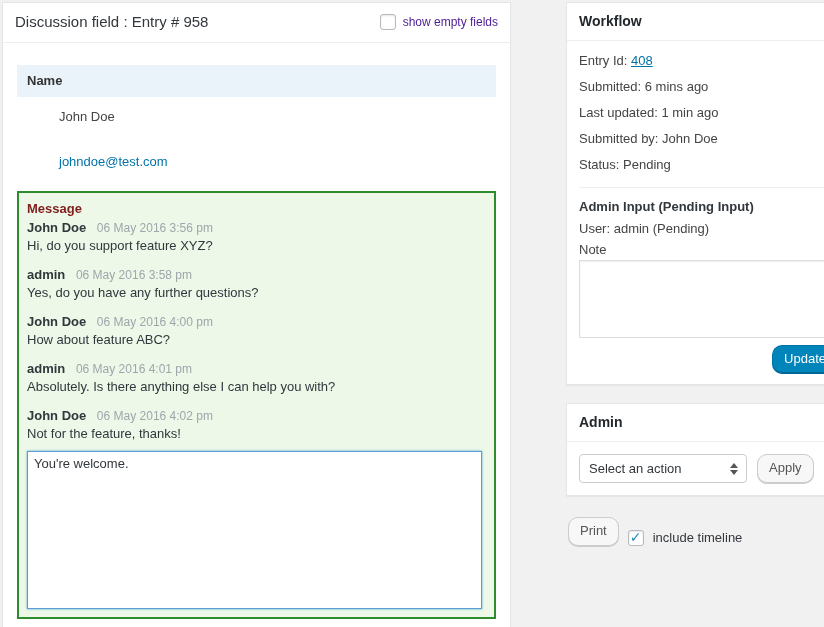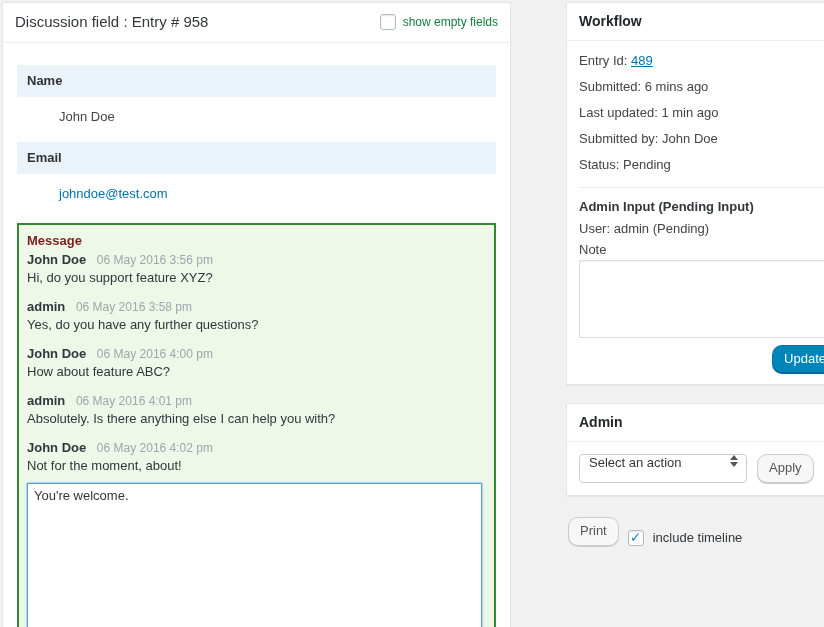--- a/index.html
+++ b/index.html
@@ -29,7 +29,7 @@
     padding: 10px 12px 11px; border-bottom: 1px solid #eee;
   }
   .entry-title { font-size: 15px; font-weight: 400; color: #32373c; margin: 0; line-height: 18px; }
-  .sef-wrap { display: flex; align-items: center; gap: 7px; font-size: 12px; color: #15803d; cursor: pointer; }
+  .sef-wrap { display: flex; align-items: center; gap: 7px; font-size: 12px; color: #4c1d95; cursor: pointer; }
   .checkbox {
     width: 16px; height: 16px; background: #fff;
     border: 1px solid #b4b9be; border-radius: 3px;

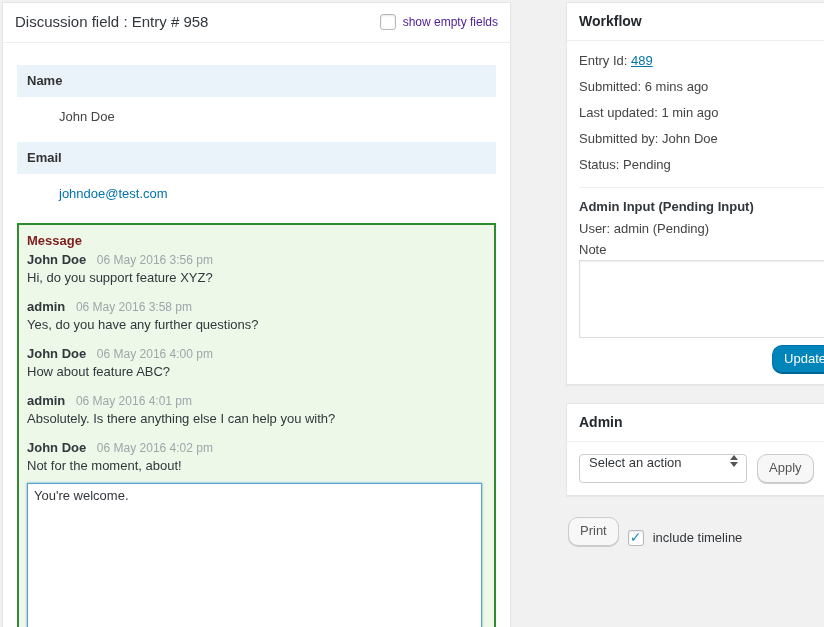--- a/index.html
+++ b/index.html
@@ -206,7 +206,7 @@
       <div class="wf-inside">
         <div class="wf-line">
           <span>Entry Id:</span>
-          <a class="wf-link">489</a>
+          <a class="wf-link">408</a>
         </div>
         <div class="wf-line">Submitted: 6 mins ago</div>
         <div class="wf-line">Last updated: 1 min ago</div>

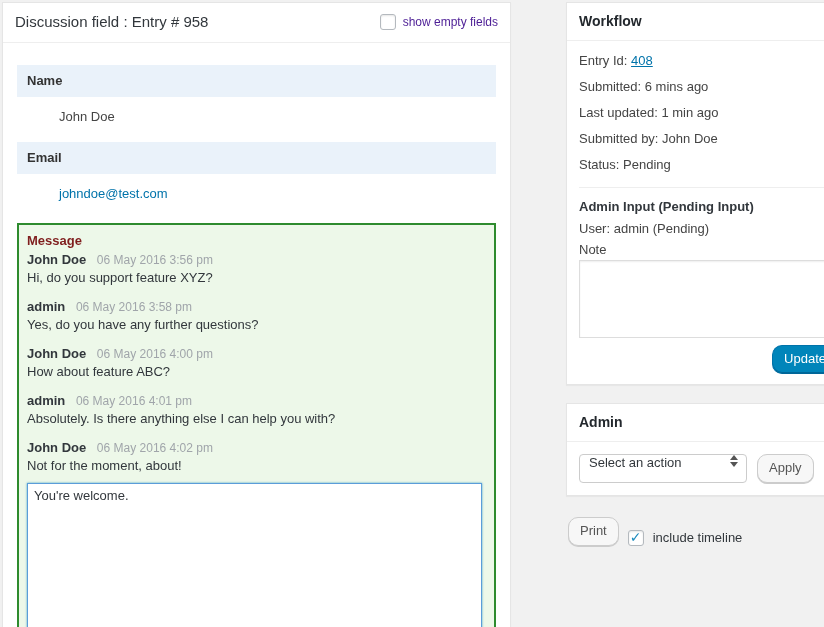--- a/index.html
+++ b/index.html
@@ -146,7 +146,6 @@
       <div class="field-label">Name</div>
       <div class="field-value">John Doe</div>
 
-      <div class="field-label">Email</div>
       <div class="field-value">
         <a class="email-link">johndoe@test.com</a>
       </div>

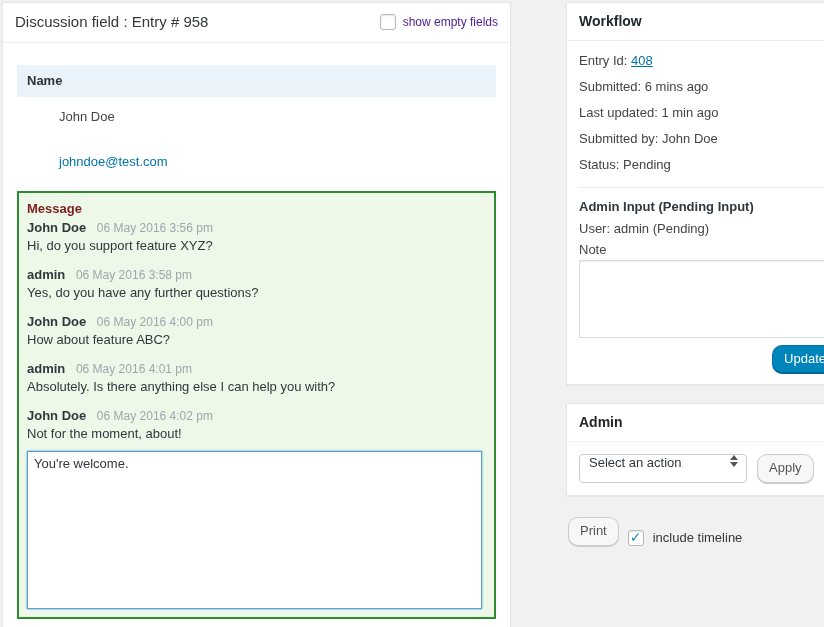--- a/index.html
+++ b/index.html
@@ -190,7 +190,7 @@
             <span class="msg-author">John Doe</span>
             <span class="msg-time">06 May 2016 4:02 pm</span>
           </div>
-          <div class="msg-text">Not for the moment, about!</div>
+          <div class="msg-text">Not for the feature, thanks!</div>
         </div>
 
         <textarea class="reply" style="">You're welcome.</textarea>

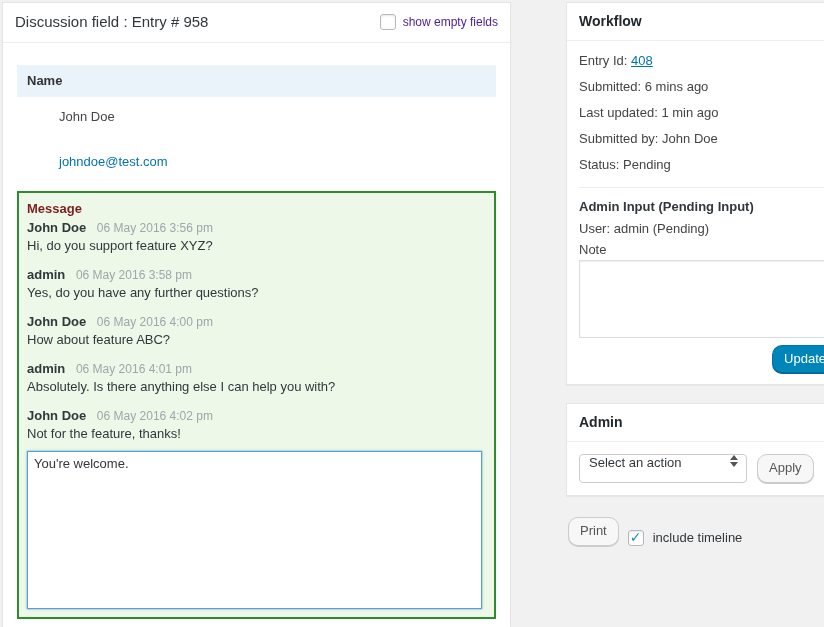--- a/index.html
+++ b/index.html
@@ -113,7 +113,7 @@
   .fake-select {
     width: 168px; height: 29px; background: #fff;
     border: 1px solid #ccc; border-radius: 4px;
-    display: flex; align-items: flex-start; justify-content: space-between;
+    display: flex; align-items: center; justify-content: space-between;
     padding: 0 8px 0 9px; color: #32373c; cursor: pointer;
   }
   .sel-arrows { display: inline-flex; flex-direction: column; gap: 2px; align-items: center; }

